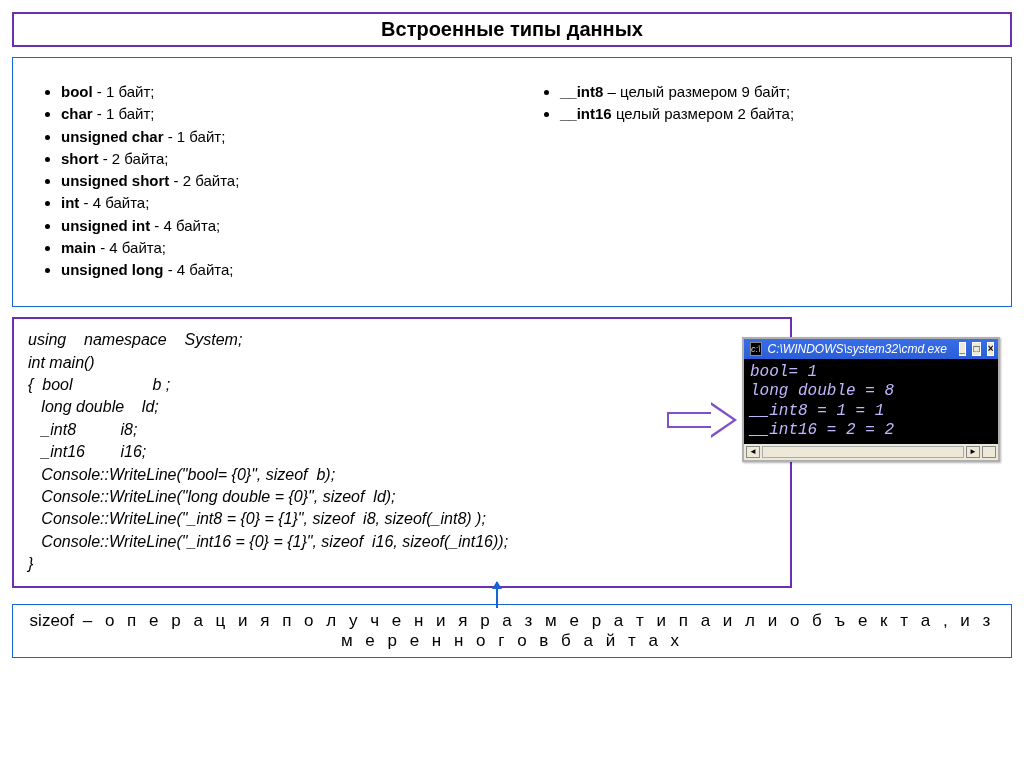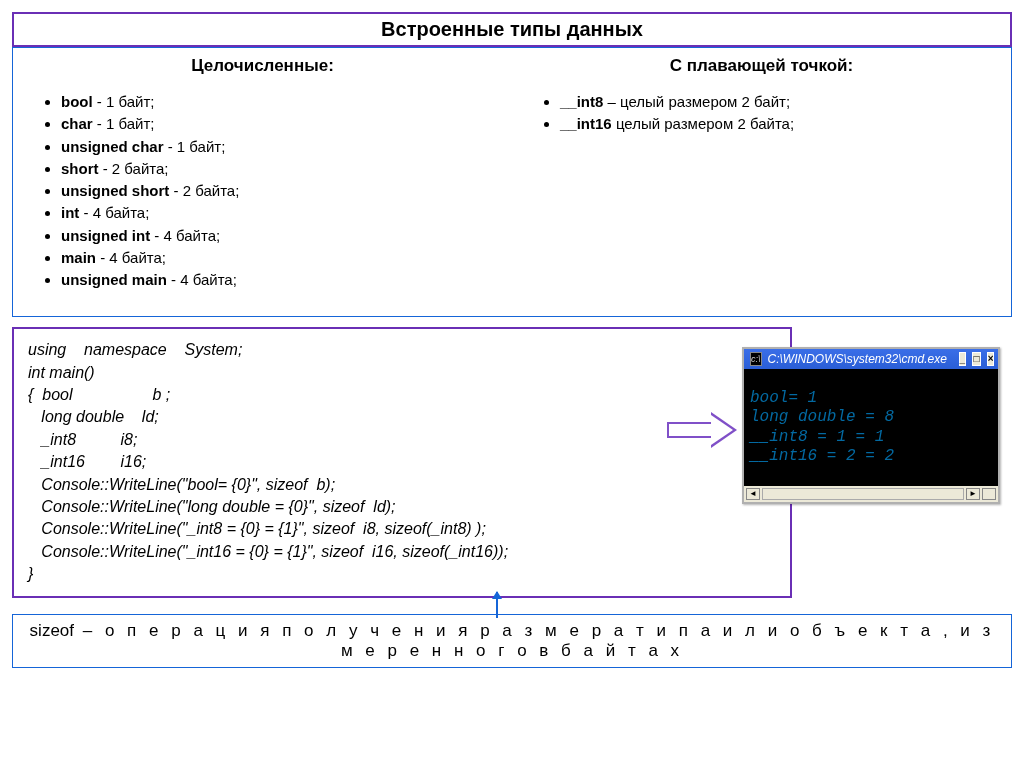--- a/index.html
+++ b/index.html
@@ -18,6 +18,7 @@
     text-align: center;
     font-weight: bold;
     font-size: 20px;
+    margin-bottom: 10px;
   }
   .types-box {
     border: 1.5px solid #1565d8;

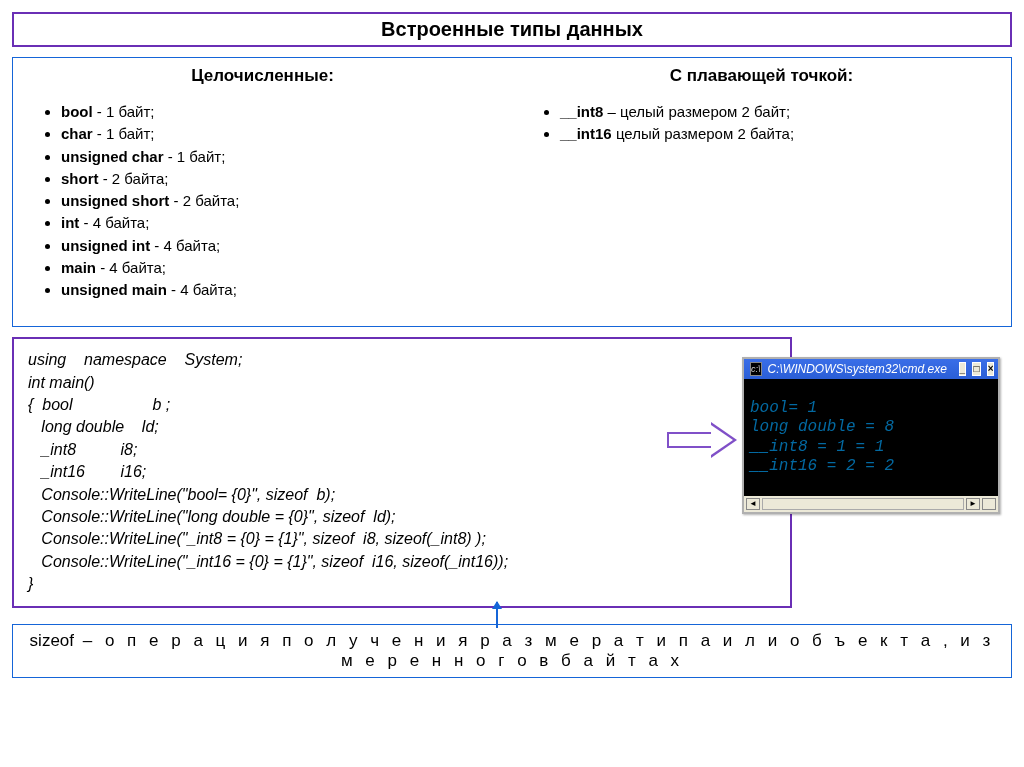--- a/index.html
+++ b/index.html
@@ -168,7 +168,6 @@
 
 <div class="types-box">
   <div class="col">
-    <h4>Целочисленные:</h4>
     <ul id="int-list">
         <li><span class="tname">bool  </span><span>- 1 байт;</span></li>
         <li><span class="tname">char  </span><span>- 1 байт;</span></li>

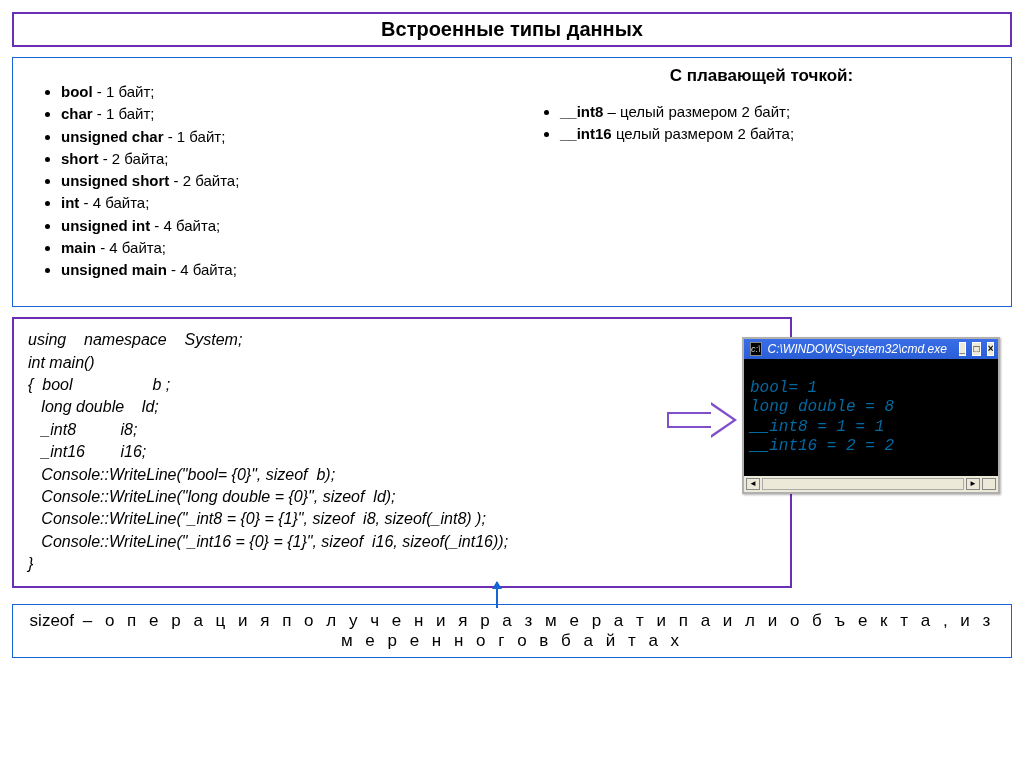--- a/index.html
+++ b/index.html
@@ -181,7 +181,6 @@
       </ul>
   </div>
   <div class="col">
-    <h4>С плавающей точкой:</h4>
     <ul id="special-list">
         <li><span class="tname">__int8  </span><span>– целый размером 2 байт;</span></li>
         <li><span class="tname">__int16  </span><span>целый размером 2 байта;</span></li>

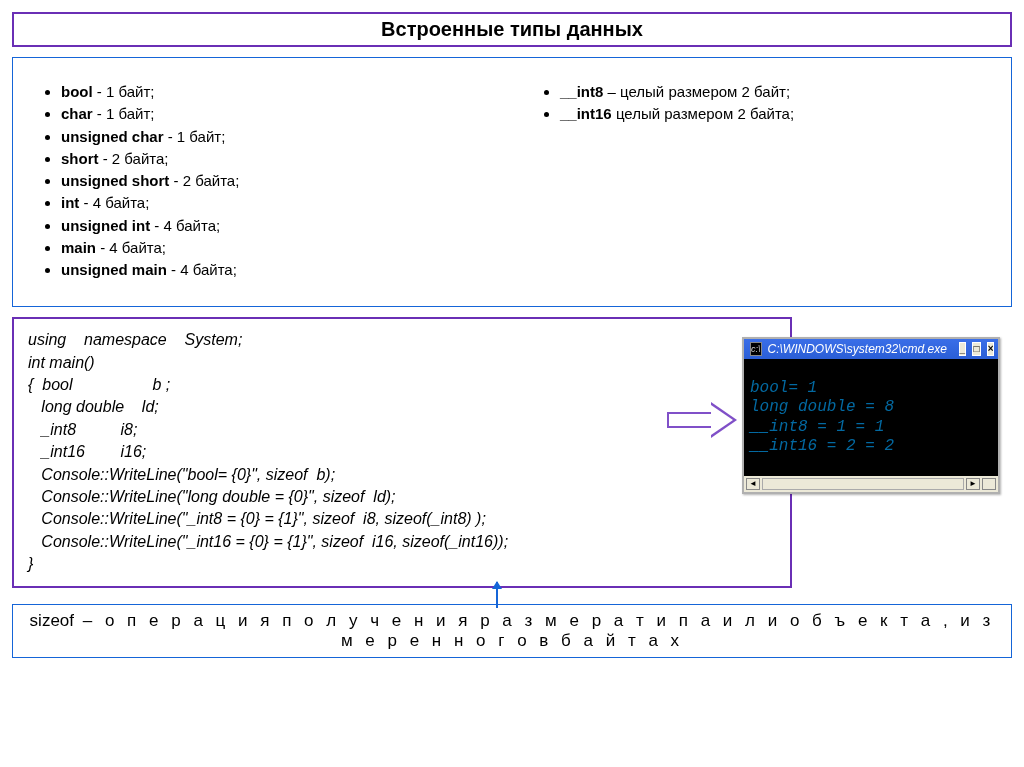--- a/index.html
+++ b/index.html
@@ -182,7 +182,7 @@
   </div>
   <div class="col">
     <ul id="special-list">
-        <li><span class="tname">__int8  </span><span>– целый размером 2 байт;</span></li>
+        <li><span class="tname">__int8  </span><span>– целый размером 9 байт;</span></li>
         <li><span class="tname">__int16  </span><span>целый размером 2 байта;</span></li>
       </ul>
   </div>

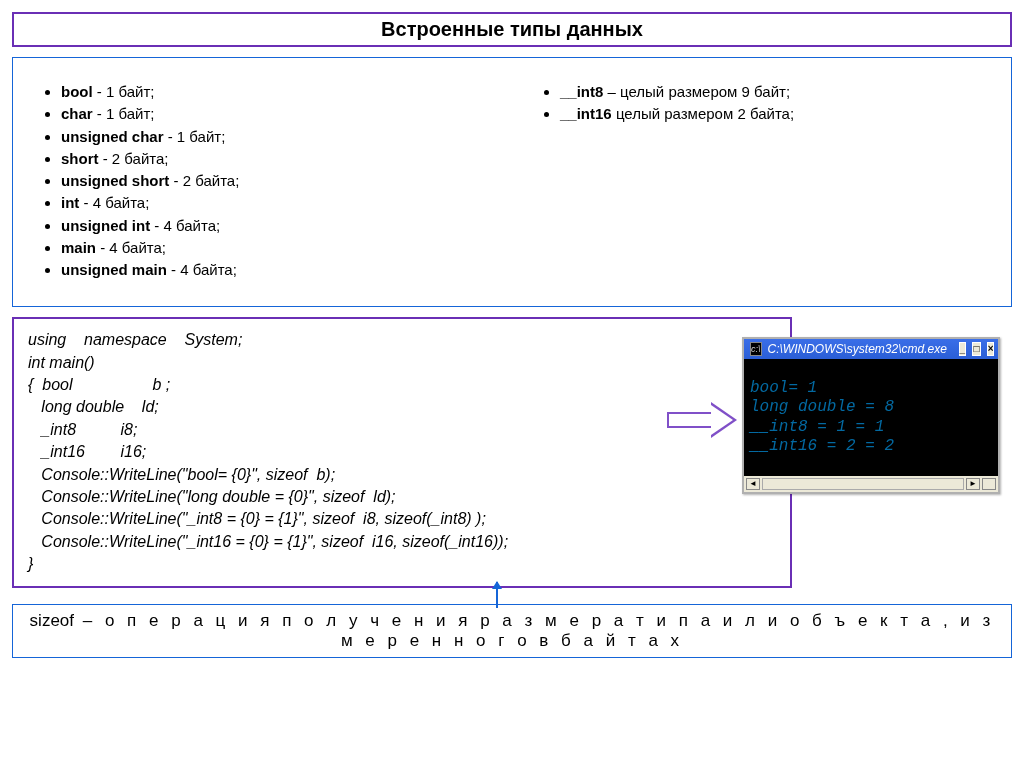--- a/index.html
+++ b/index.html
@@ -177,7 +177,7 @@
         <li><span class="tname">int  </span><span>- 4 байта;</span></li>
         <li><span class="tname">unsigned  int  </span><span>- 4 байта;</span></li>
         <li><span class="tname">main  </span><span>- 4 байта;</span></li>
-        <li><span class="tname">unsigned  main  </span><span>- 4 байта;</span></li>
+        <li><span class="tname">unsigned  long  </span><span>- 4 байта;</span></li>
       </ul>
   </div>
   <div class="col">

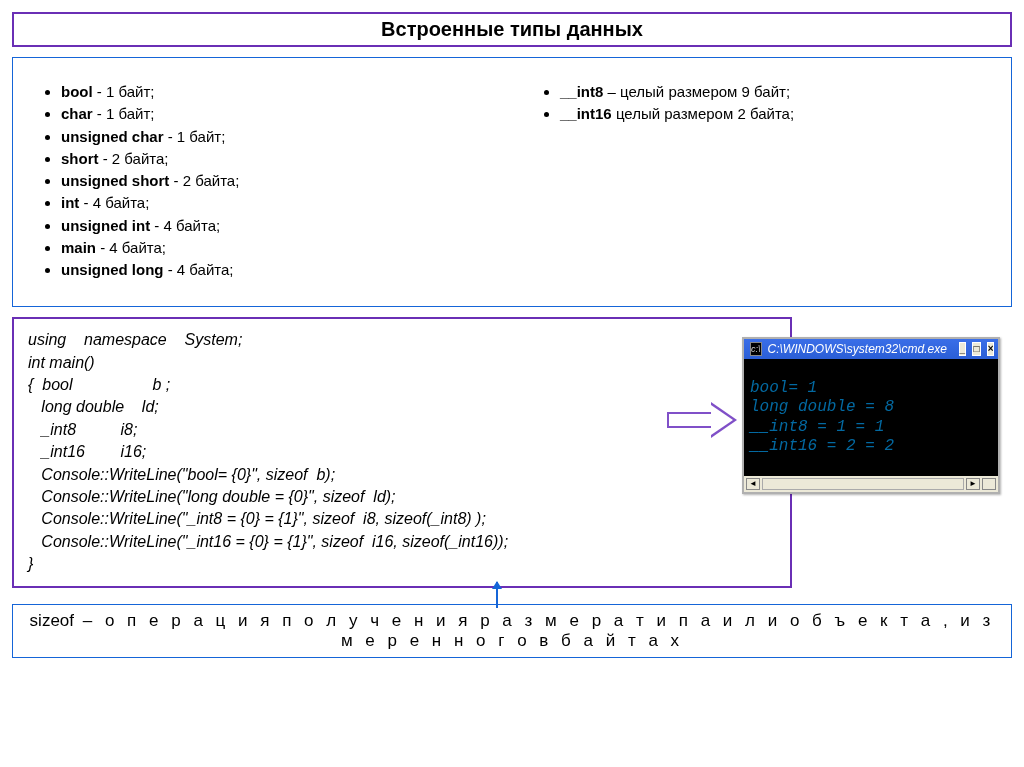--- a/index.html
+++ b/index.html
@@ -86,11 +86,11 @@
   }
   .cmd-body {
     background: #000;
-    color: #0369a1;
+    color: #c4b5fd;
     font-family: "Courier New", monospace;
     font-size: 16px;
     line-height: 1.2;
-    padding: 20px 6px;
+    padding: 4px 6px;
     white-space: pre;
   }
   .cmd-scroll {

